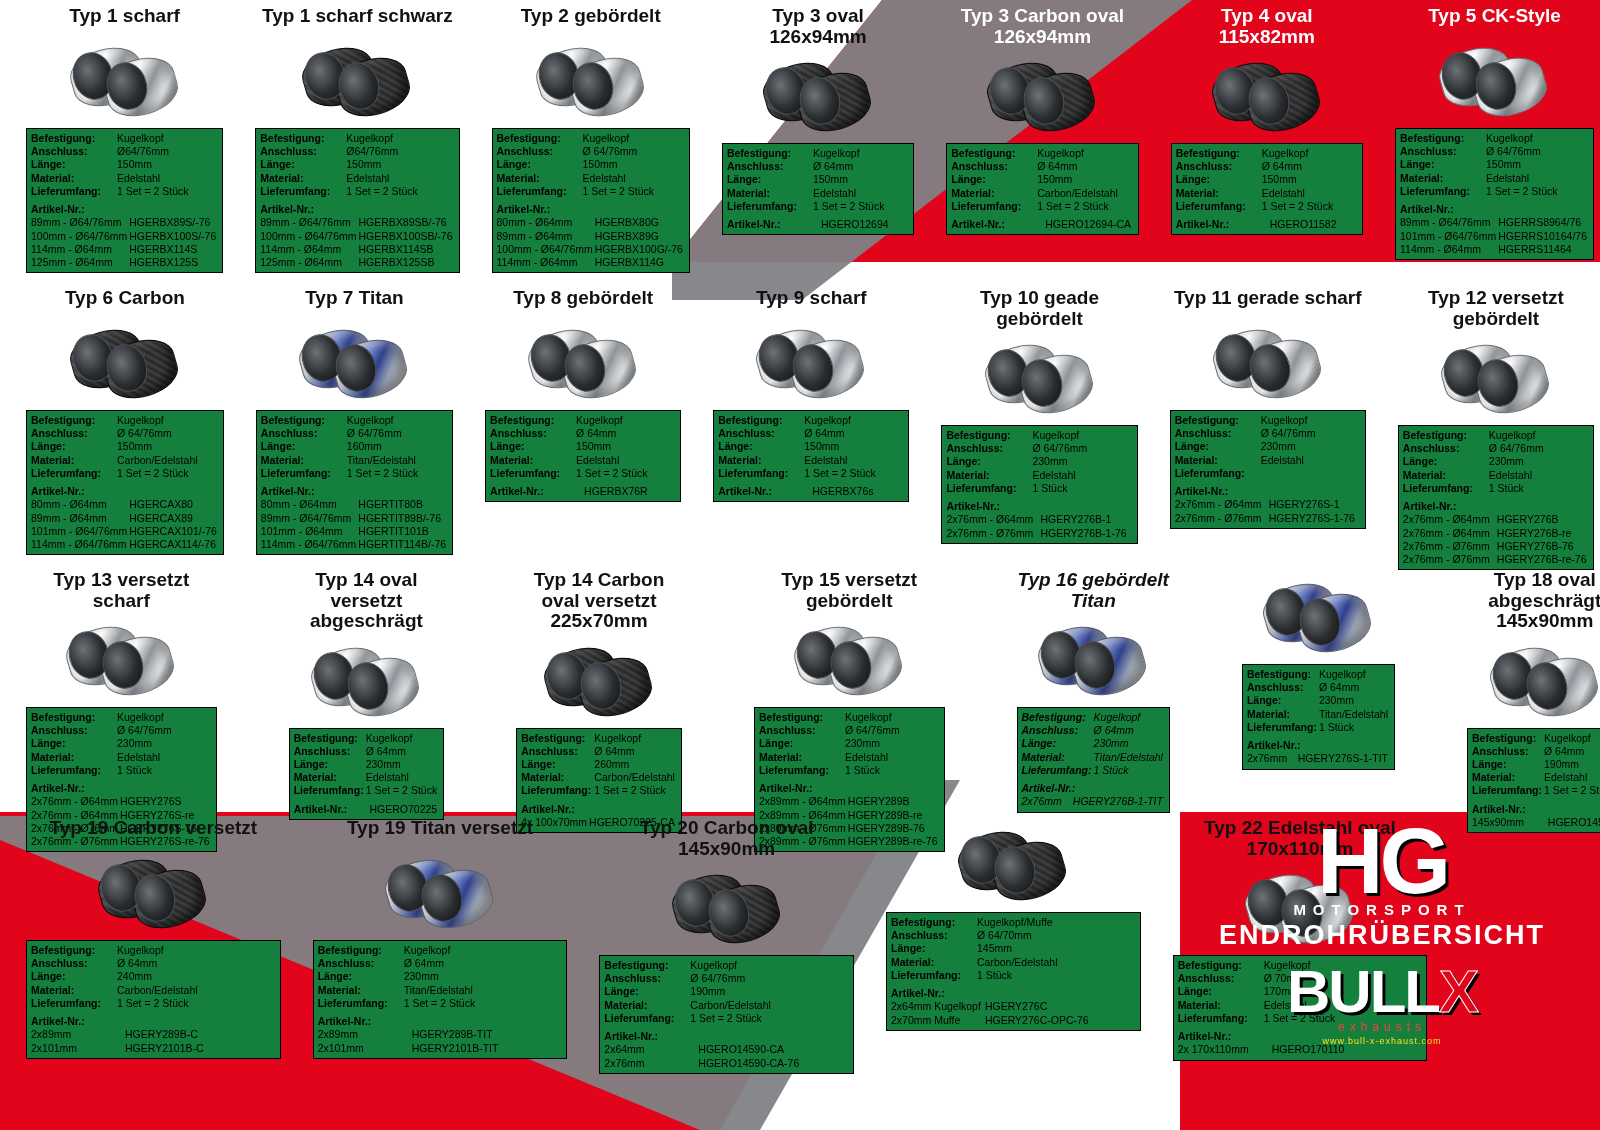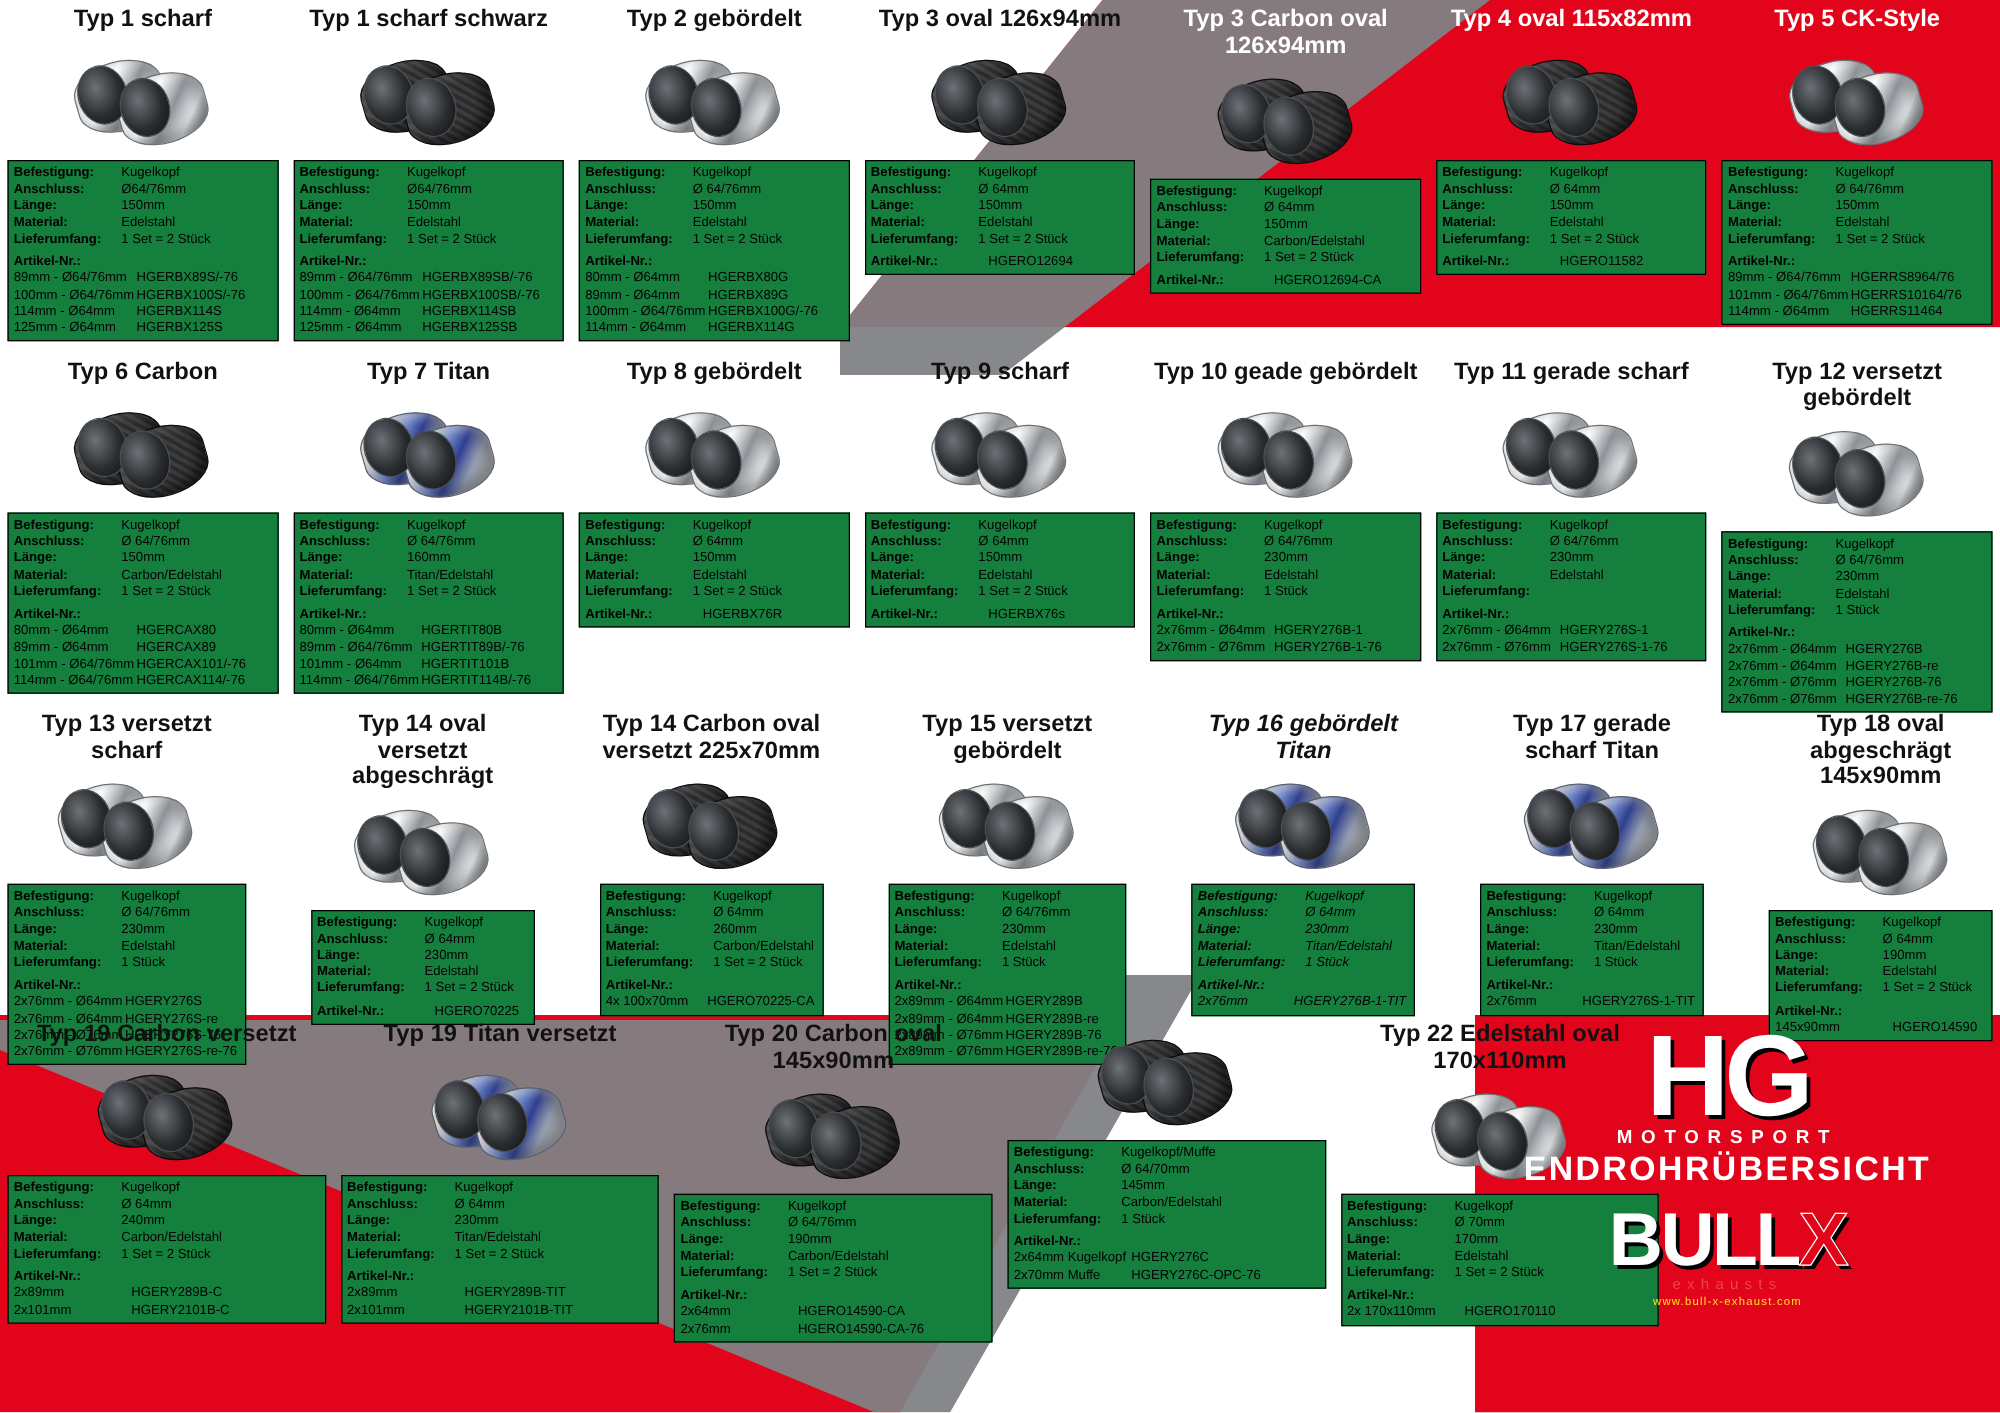--- a/index.html
+++ b/index.html
@@ -47,6 +47,7 @@
     position:relative;
     box-sizing:border-box;
     padding:4px 6px 0 6px;
+    margin-left:20px;
   }
   .card-title{
     text-align:center;

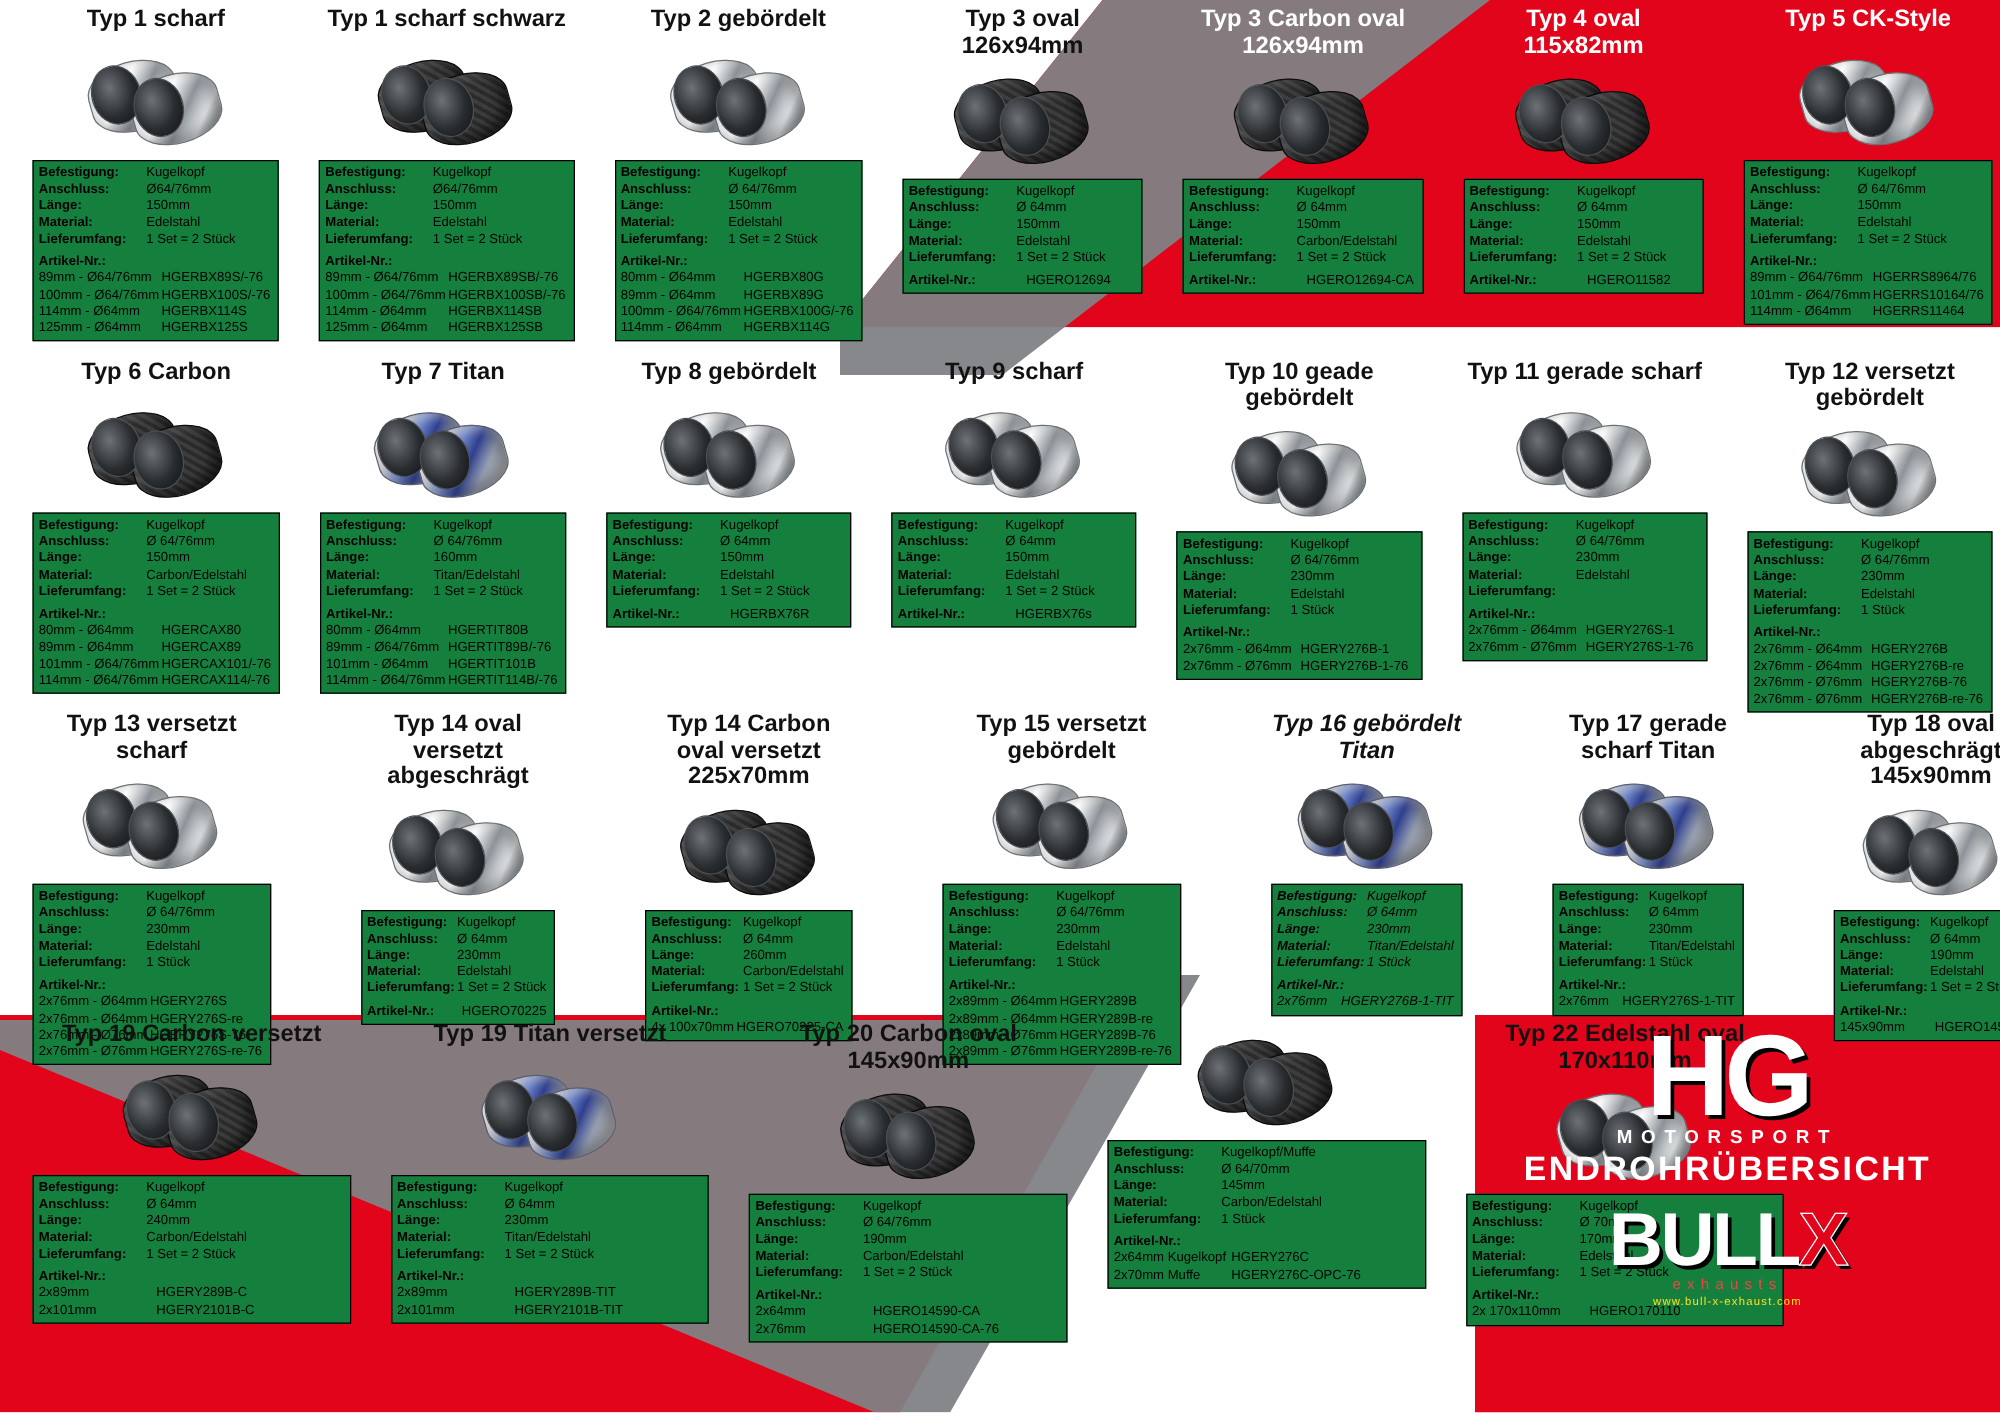--- a/index.html
+++ b/index.html
@@ -1156,7 +1156,6 @@
         </div>
       </div>
       <div class="card" style="width: 228.571px;">
-        <div class="card-title">Typ 17 gerade scharf Titan</div>
         <div class="img-box">
           <div class="tip">
             <div class="pipe p1 titan"></div>

